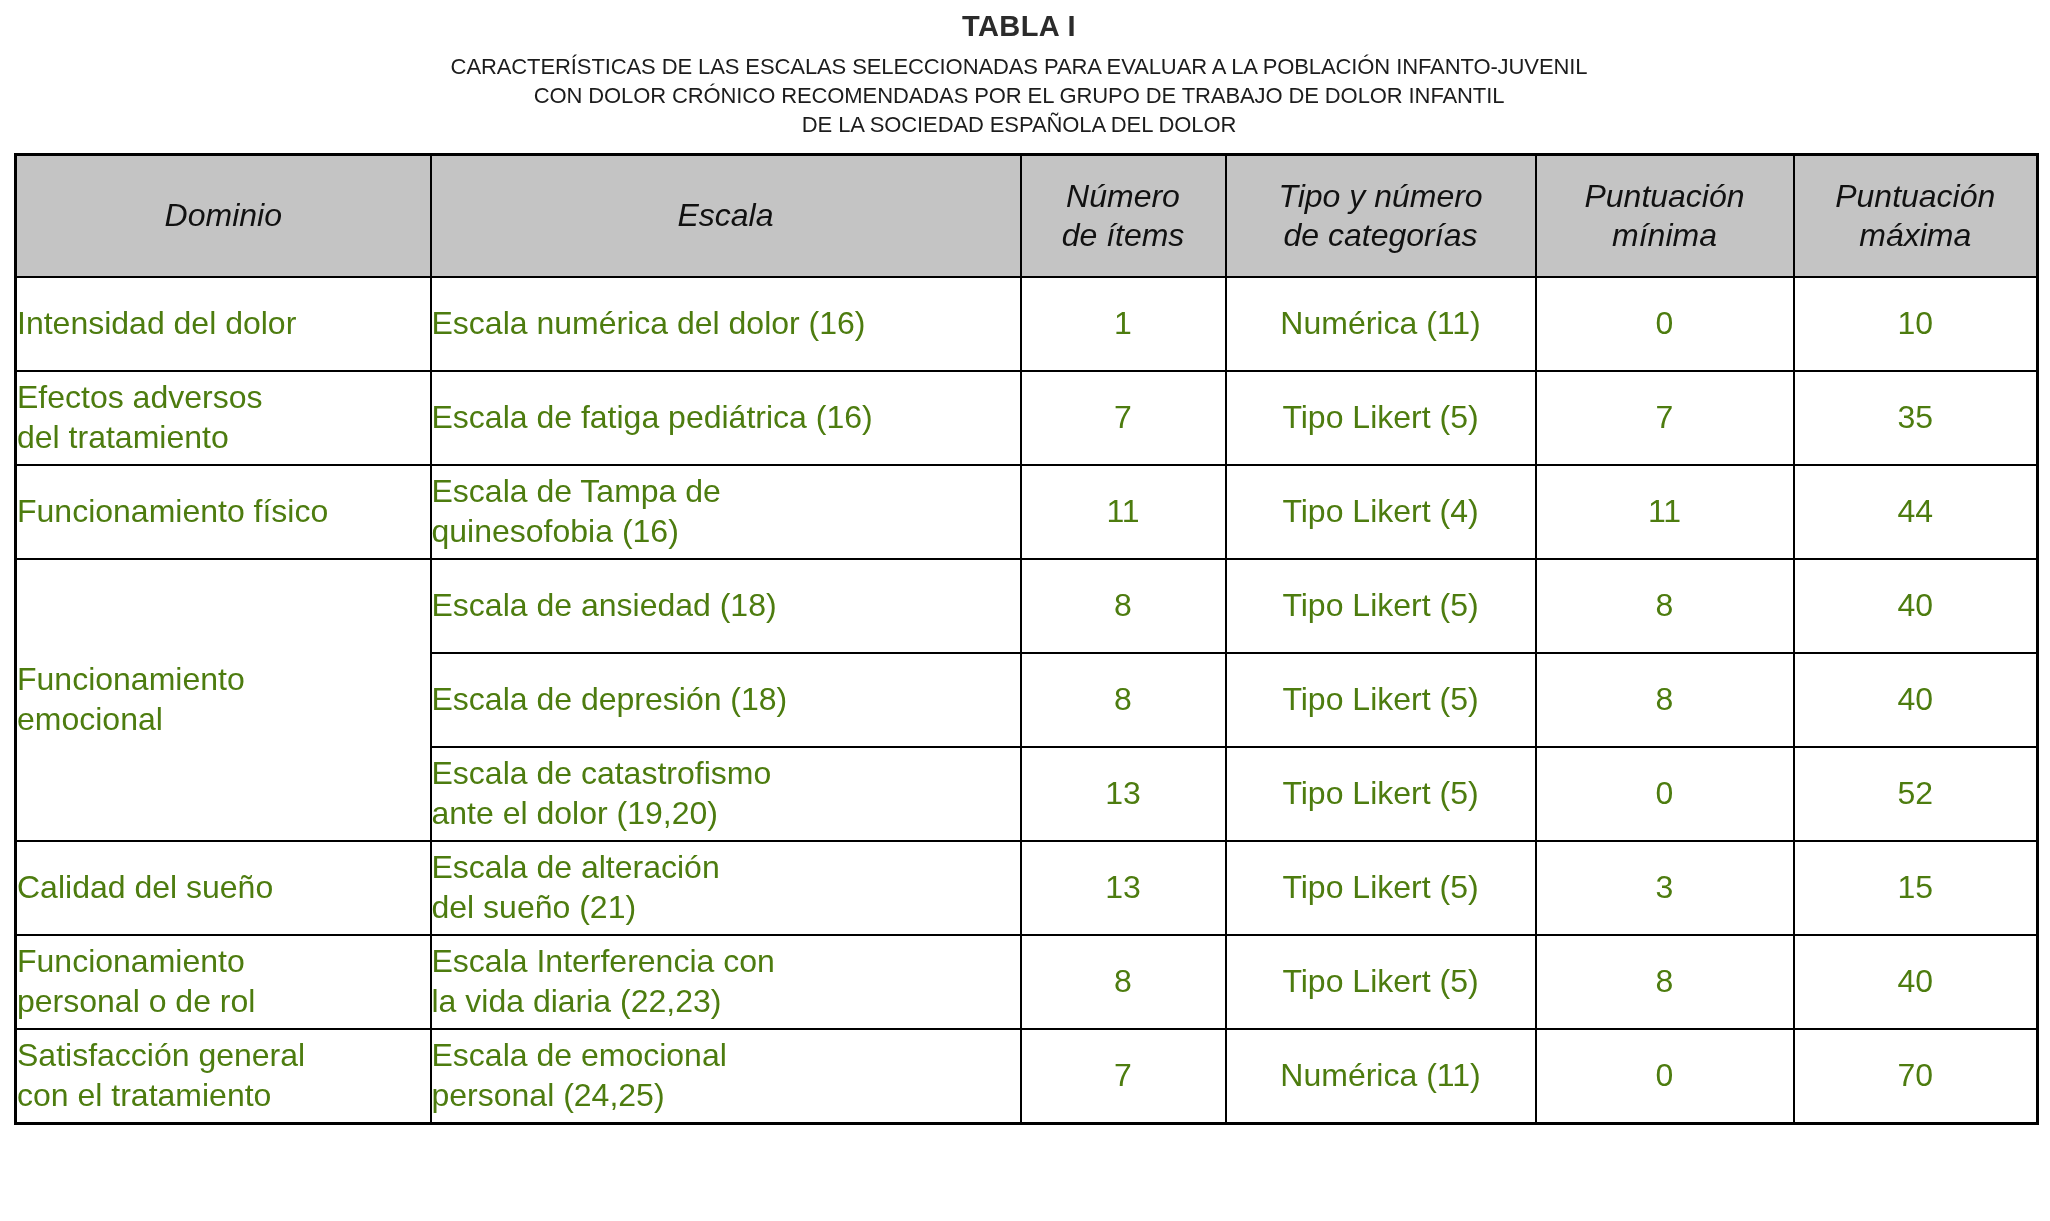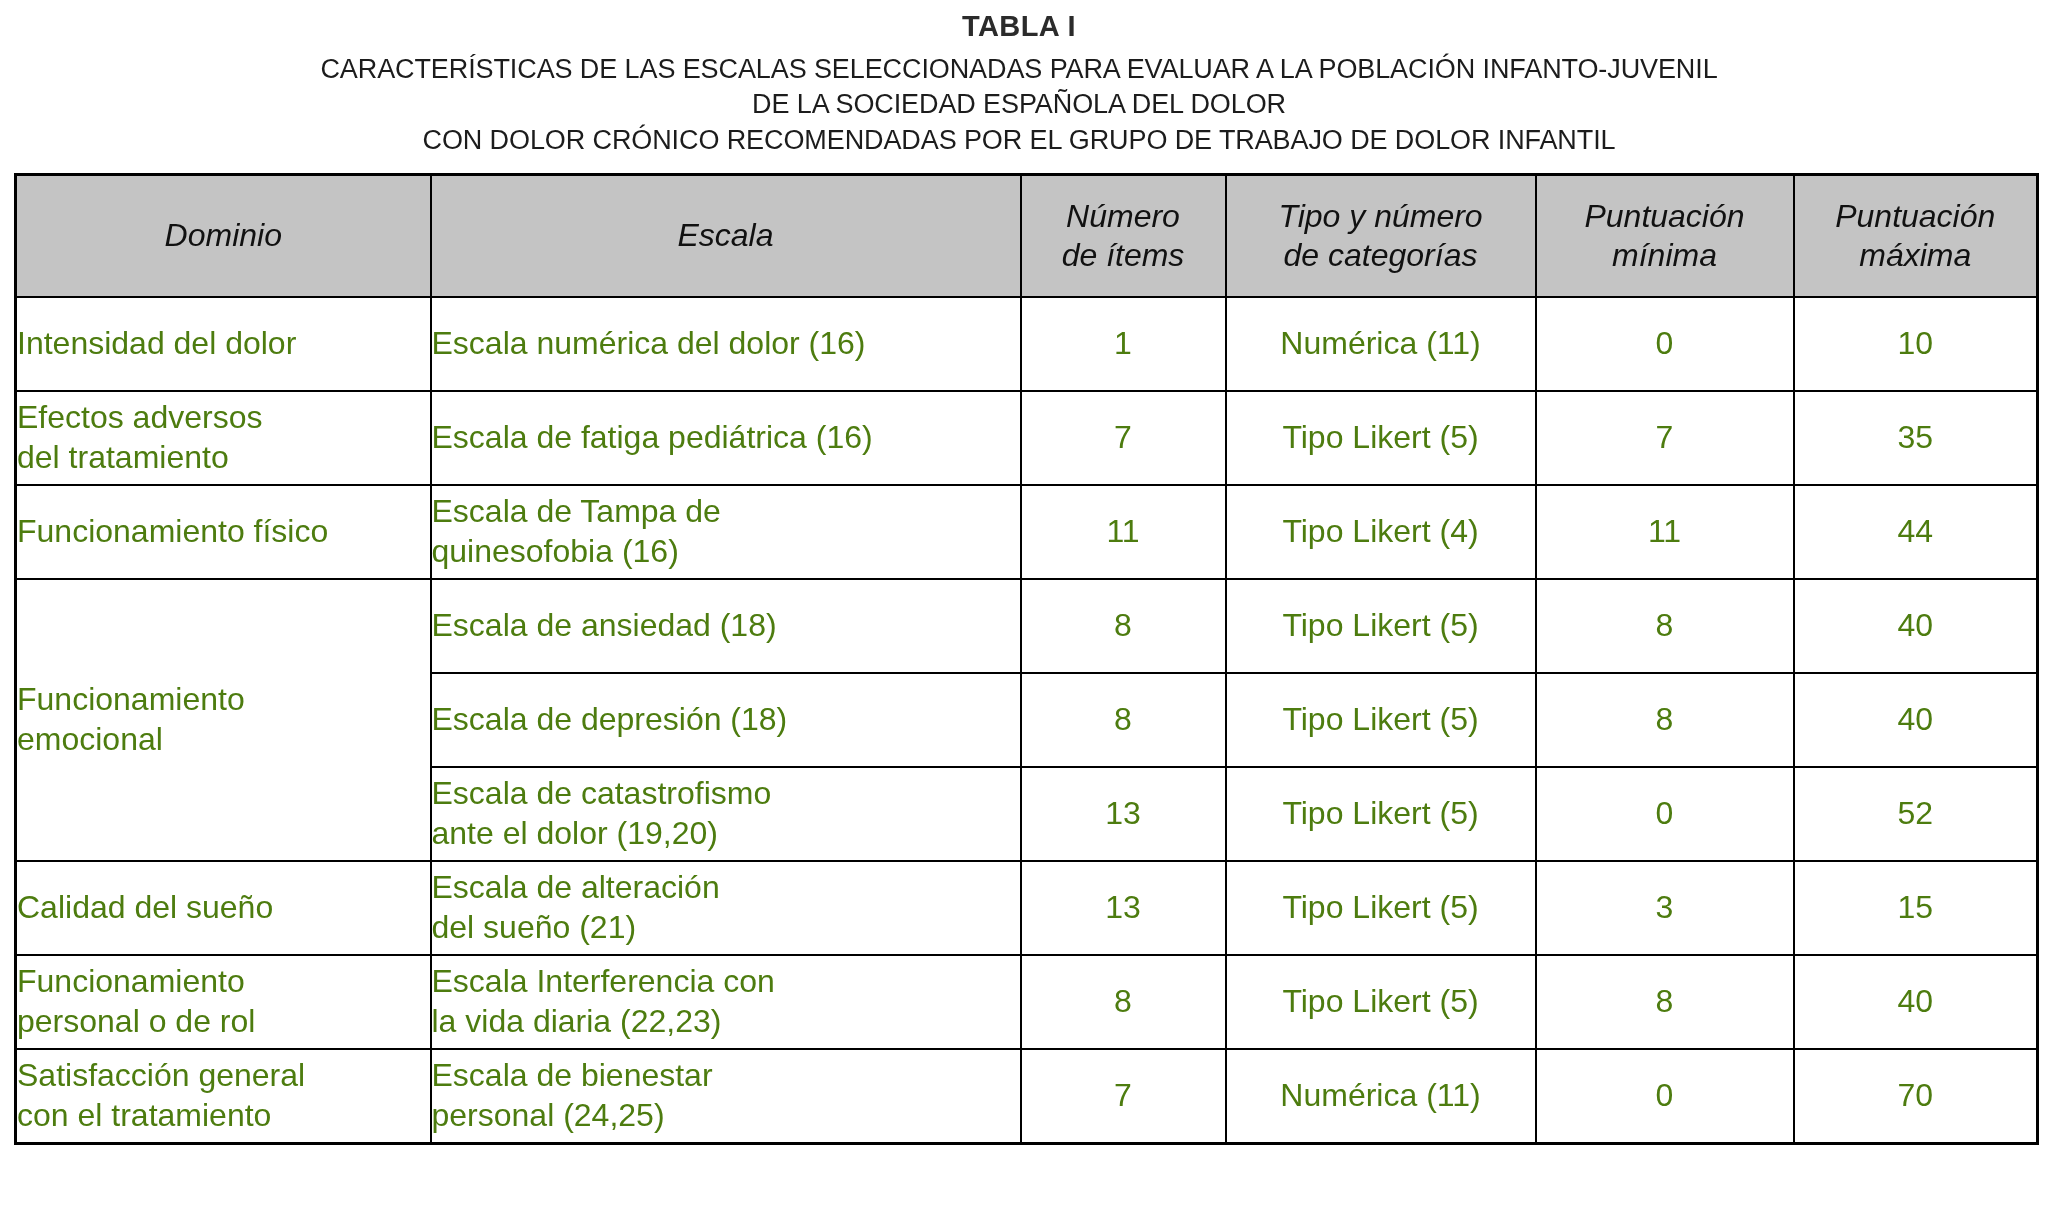--- a/index.html
+++ b/index.html
@@ -36,7 +36,7 @@
   }
   .title-sub {
     font-family: "Liberation Sans", sans-serif;
-    font-size: 27px;
+    font-size: 22px;
     line-height: 1.32;
     color: #1c1c1c;
     letter-spacing: -0.1px;

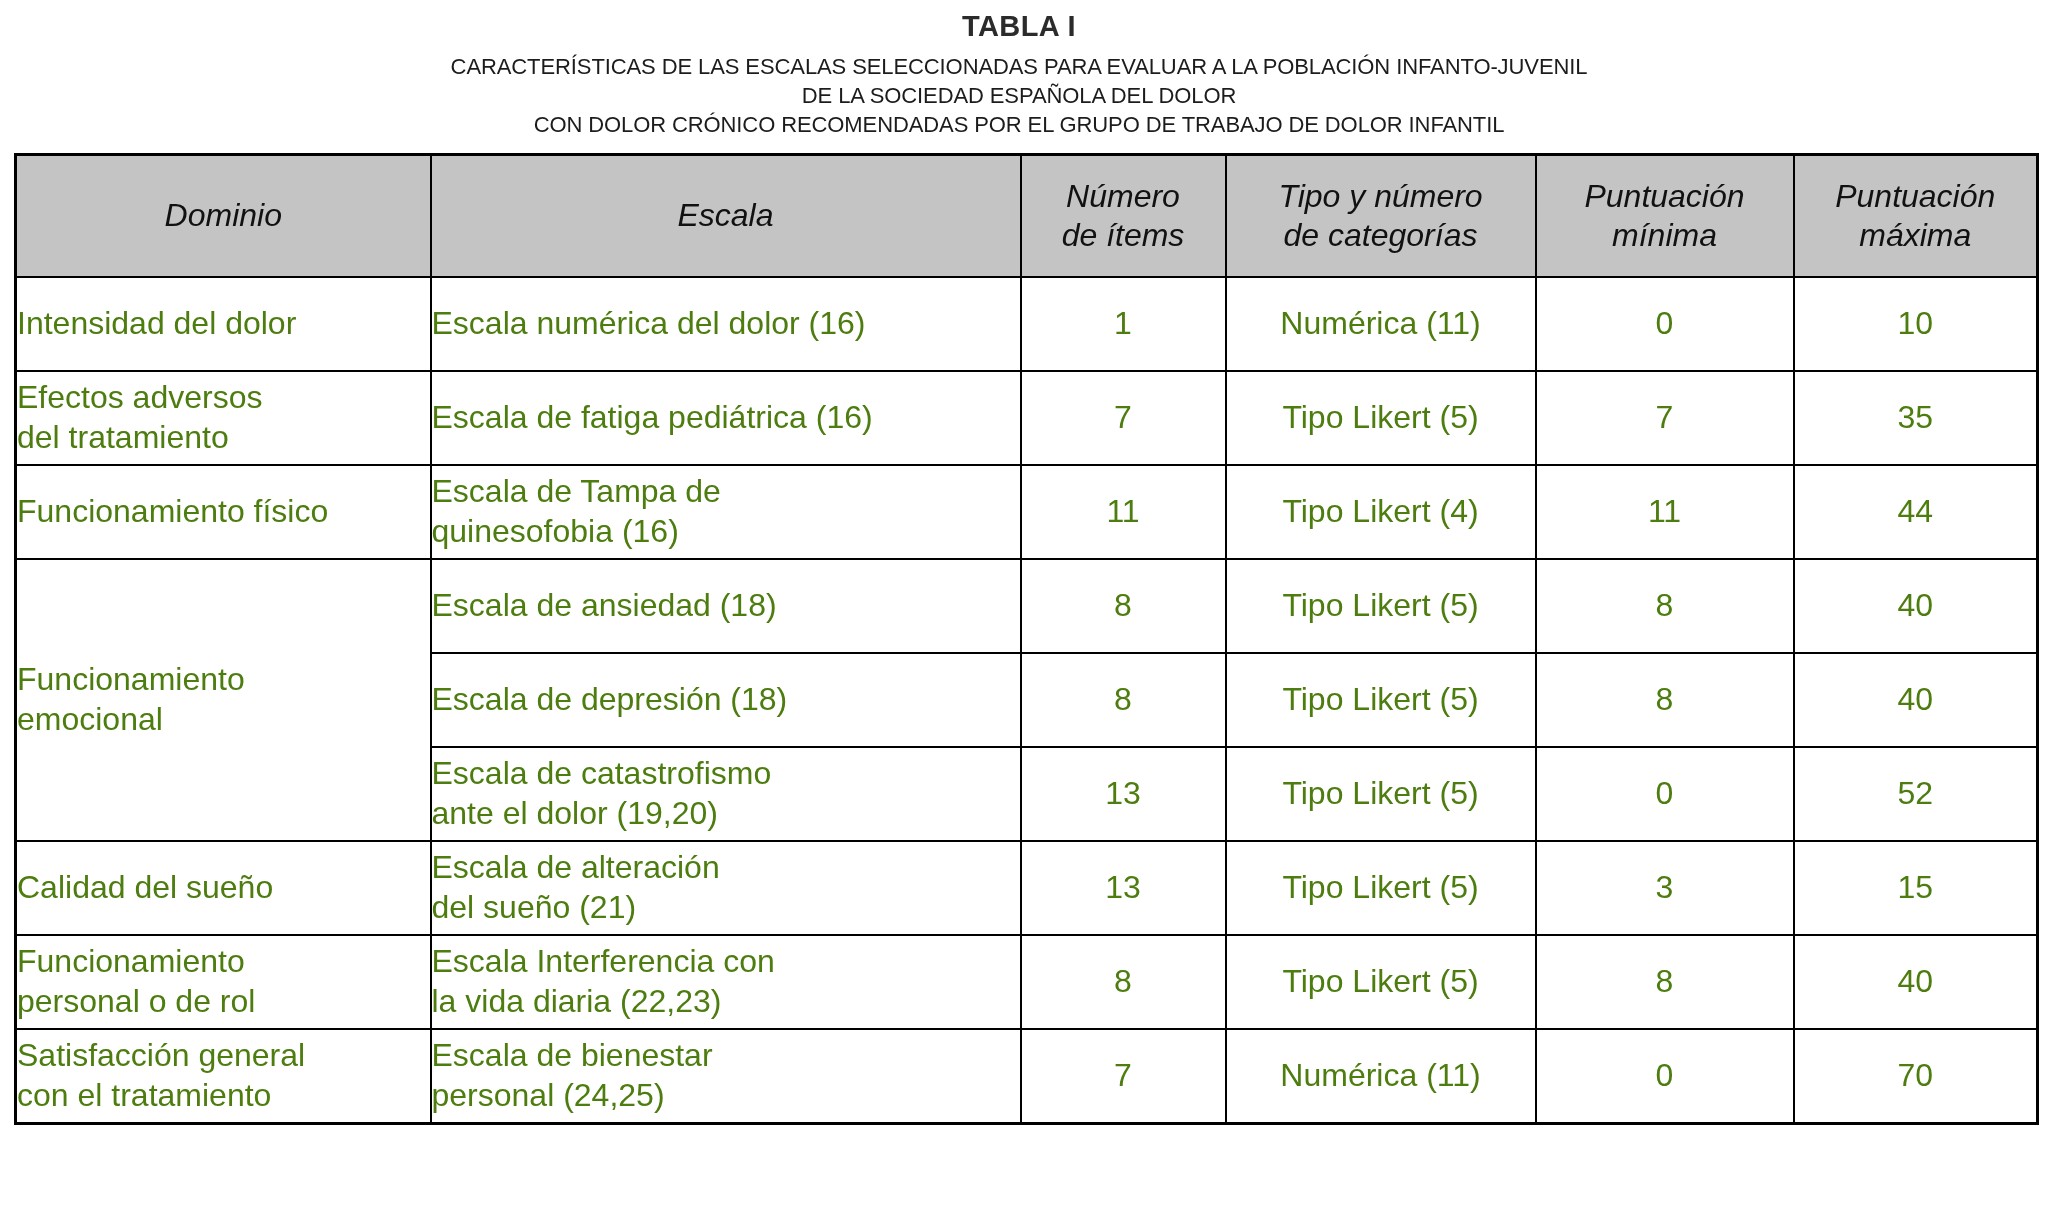--- a/index.html
+++ b/index.html
@@ -105,8 +105,8 @@
     <div class="title-main">TABLA I</div>
     <div class="title-sub">
       <div>CARACTERÍSTICAS DE LAS ESCALAS SELECCIONADAS PARA EVALUAR A LA POBLACIÓN INFANTO-JUVENIL</div>
+      <div>CON DOLOR CRÓNICO RECOMENDADAS POR EL GRUPO DE TRABAJO DE DOLOR INFANTIL</div>
       <div>DE LA SOCIEDAD ESPAÑOLA DEL DOLOR</div>
-      <div>CON DOLOR CRÓNICO RECOMENDADAS POR EL GRUPO DE TRABAJO DE DOLOR INFANTIL</div>
     </div>
   </div>
 

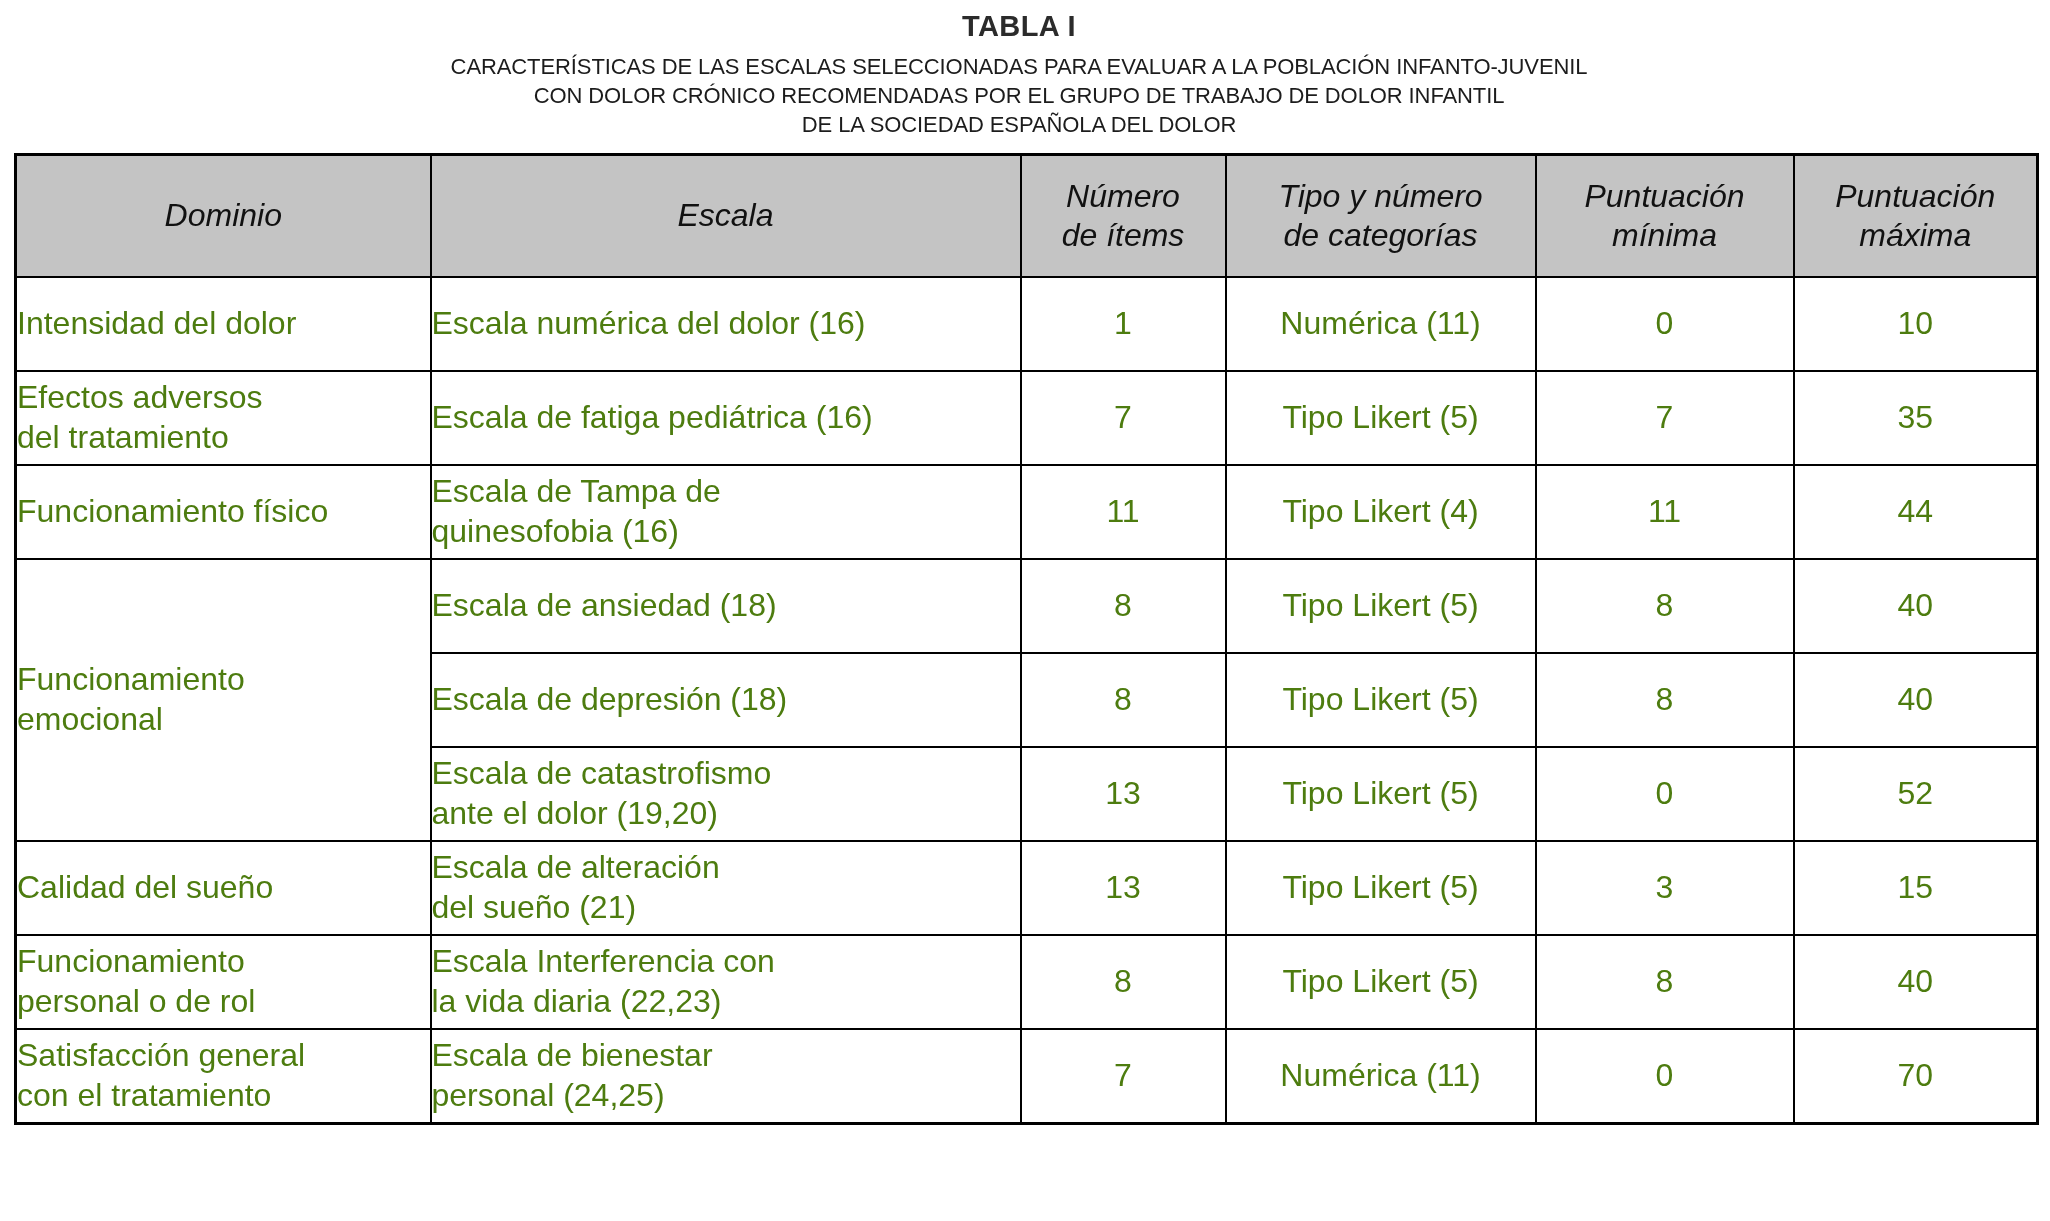--- a/index.html
+++ b/index.html
@@ -258,7 +258,7 @@
           <span class="ln">con el tratamiento</span>
         </td>
         <td class="cell-text">
-          <span class="ln">Escala de bienestar</span>
+          <span class="ln">Escala de emocional</span>
           <span class="ln">personal (24,25)</span>
         </td>
         <td class="cell-num">7</td>

